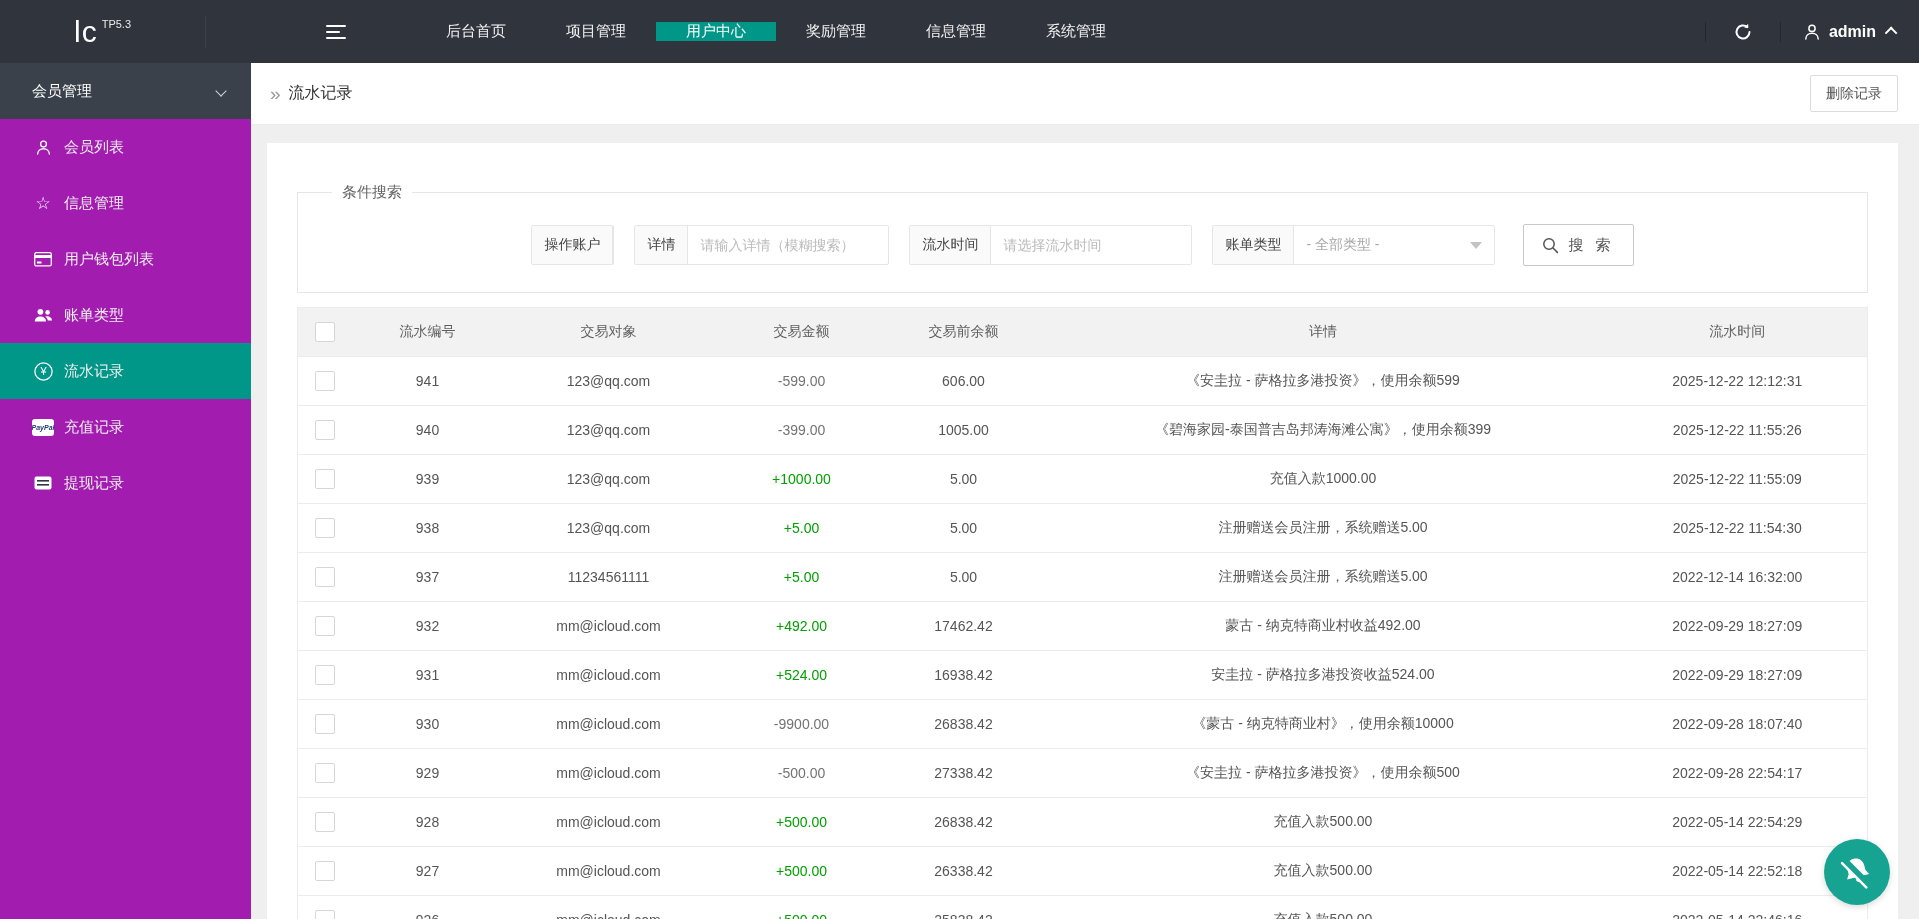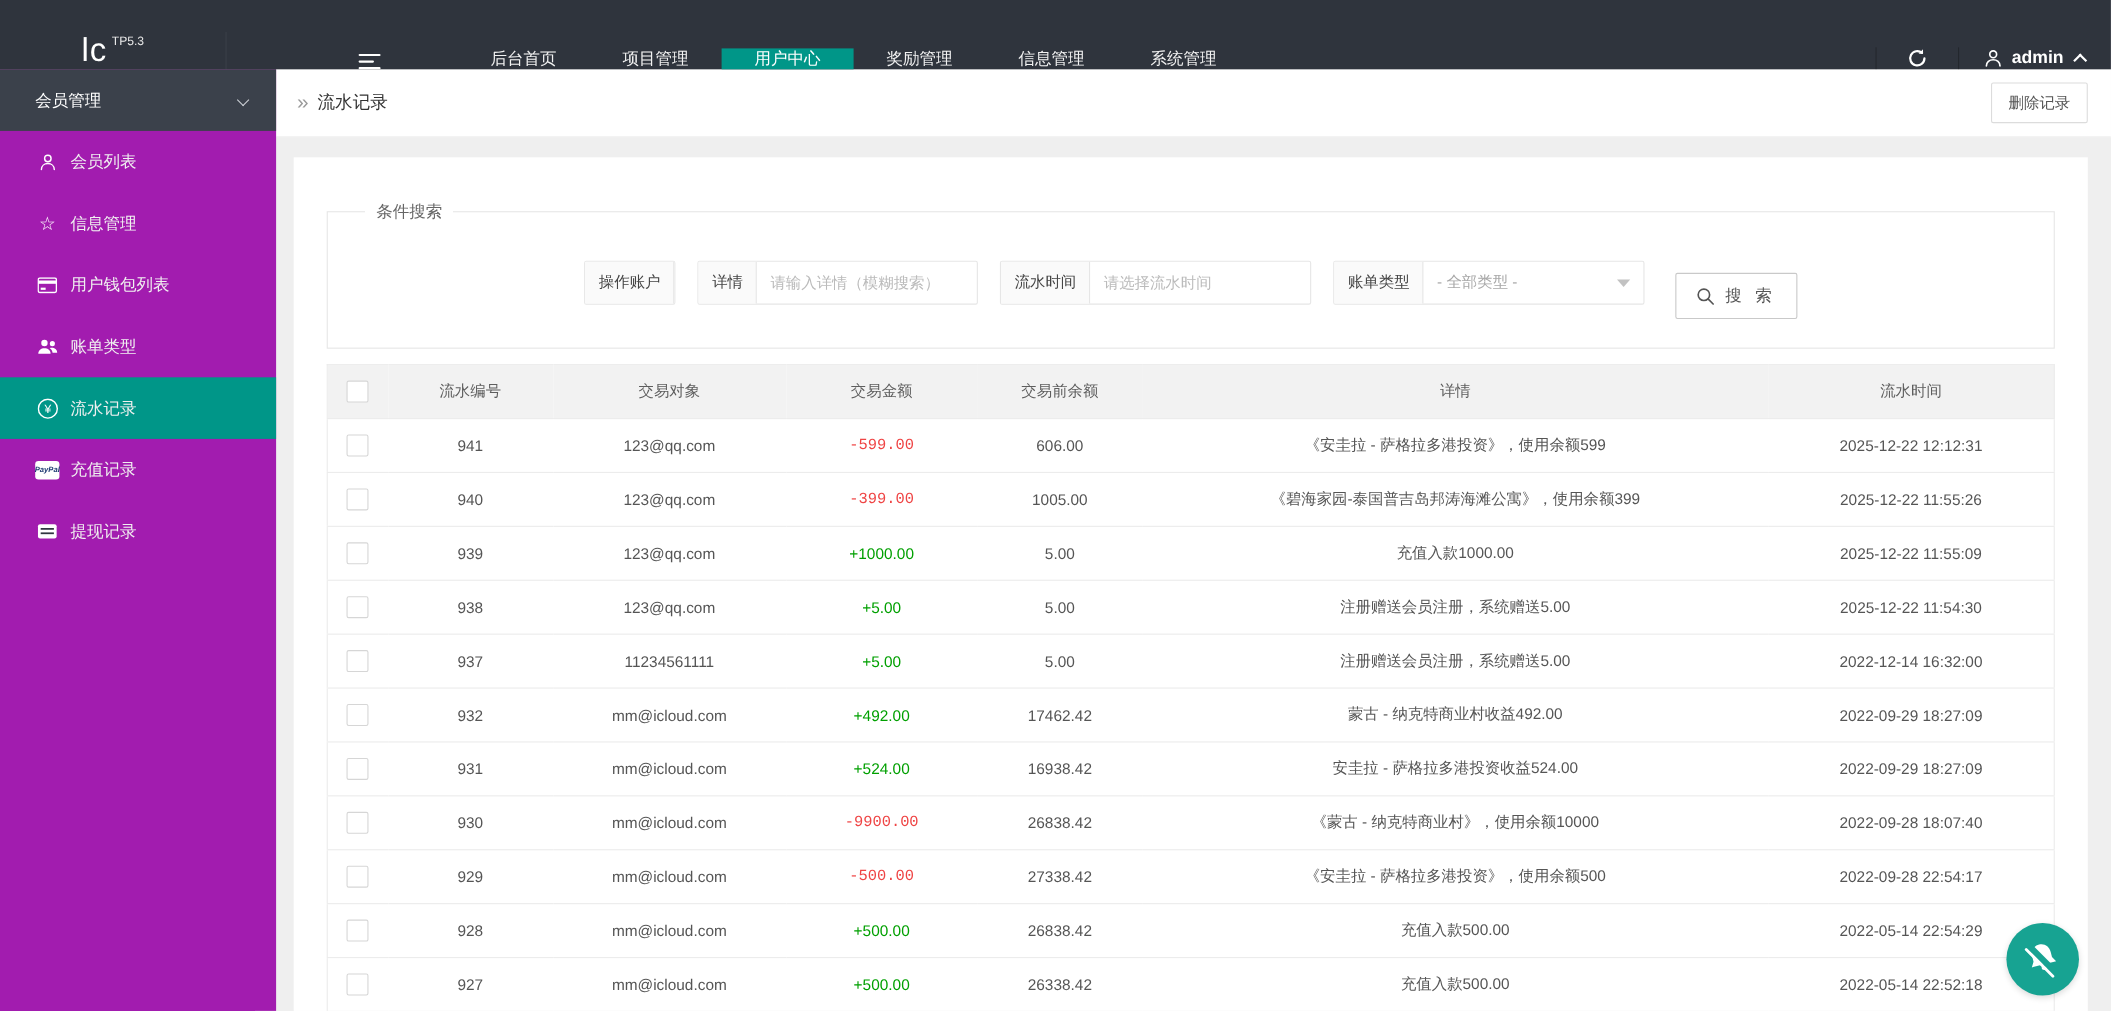--- a/index.html
+++ b/index.html
@@ -10,7 +10,7 @@
   }
 
   
-  .topbar { position:absolute; top:0; left:0; right:0; height:63px; background:#2f343d; display:flex; align-items:flex-end; z-index:30;gap:48px; }
+  .topbar { position:absolute; top:0; left:0; right:0; height:63px; background:#2f343d; display:flex; align-items:center; z-index:30;gap:48px; }
   .logo-area { width:206px; display:flex; align-items:center; justify-content:center; color:#fff; border-right:1px solid rgba(255,255,255,.06); cursor:pointer; }
   .logo-main { font-size:30px; font-weight:400; letter-spacing:1px; }
   .logo-sub  { font-size:11px; margin-left:4px; transform:translateY(-8px); display:inline-block; color:#e8e8e8; }

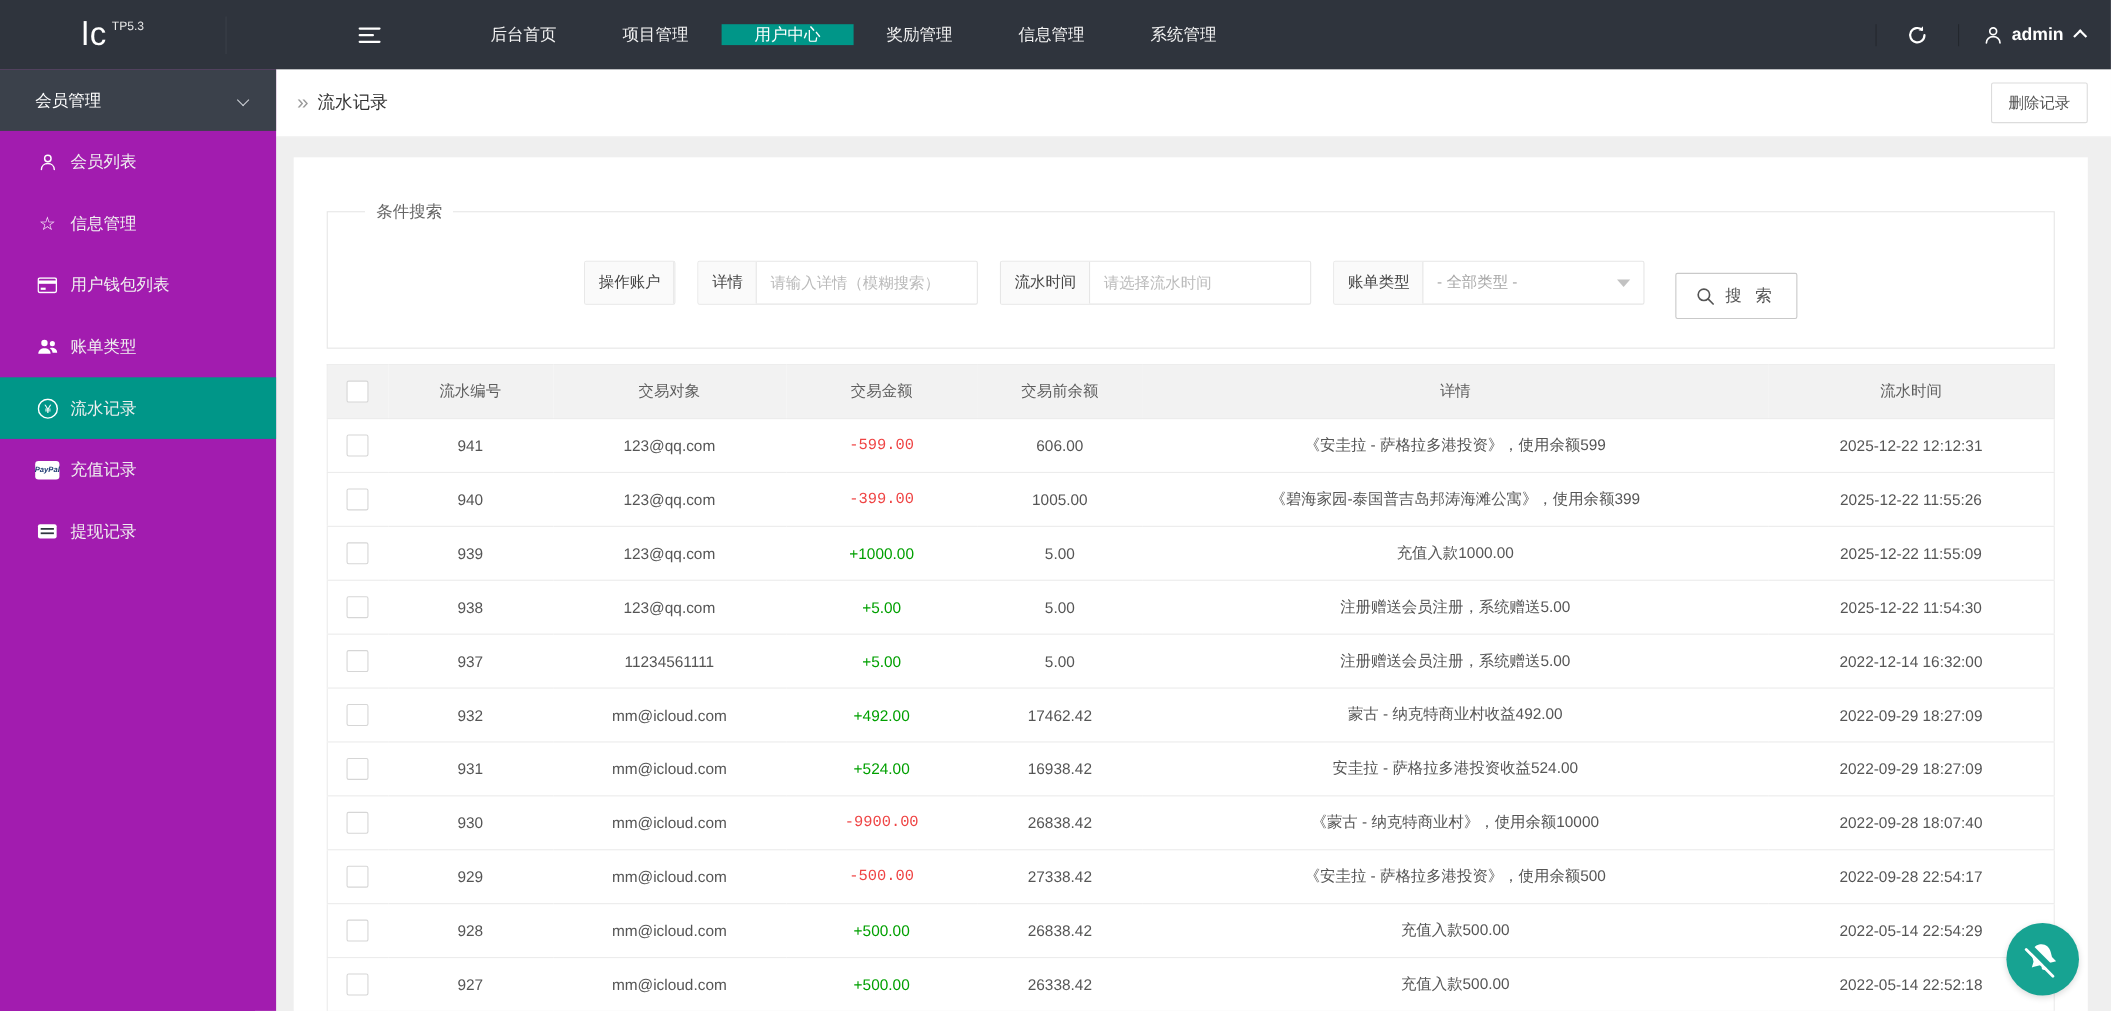--- a/index.html
+++ b/index.html
@@ -59,7 +59,7 @@
   .ig-input::placeholder { color:#bbb; }
   .ig-select { display:flex; align-items:center; justify-content:space-between; width:200px; padding:0 12px; color:#a8a8a8; font-size:14px; cursor:pointer; }
   .caret-down { width:0; height:0; border-left:6px solid transparent; border-right:6px solid transparent; border-top:7px solid #c2c2c2; }
-  .search-btn { height:42px; padding:0 18px; margin-left:8px; background:#fff; border:1px solid #c9c9c9; border-radius:2px; display:flex; align-items:center; gap:9px; color:#555; font-size:15px; letter-spacing:4px; cursor:pointer;margin-top:24px; }
+  .search-btn { height:42px; padding:0 18px; margin-left:8px; background:#fff; border:1px solid #c9c9c9; border-radius:2px; display:flex; align-items:center; gap:9px; color:#555; font-size:15px; letter-spacing:4px; cursor:pointer; }
 
   
   .table-wrap { margin-top:14px; }

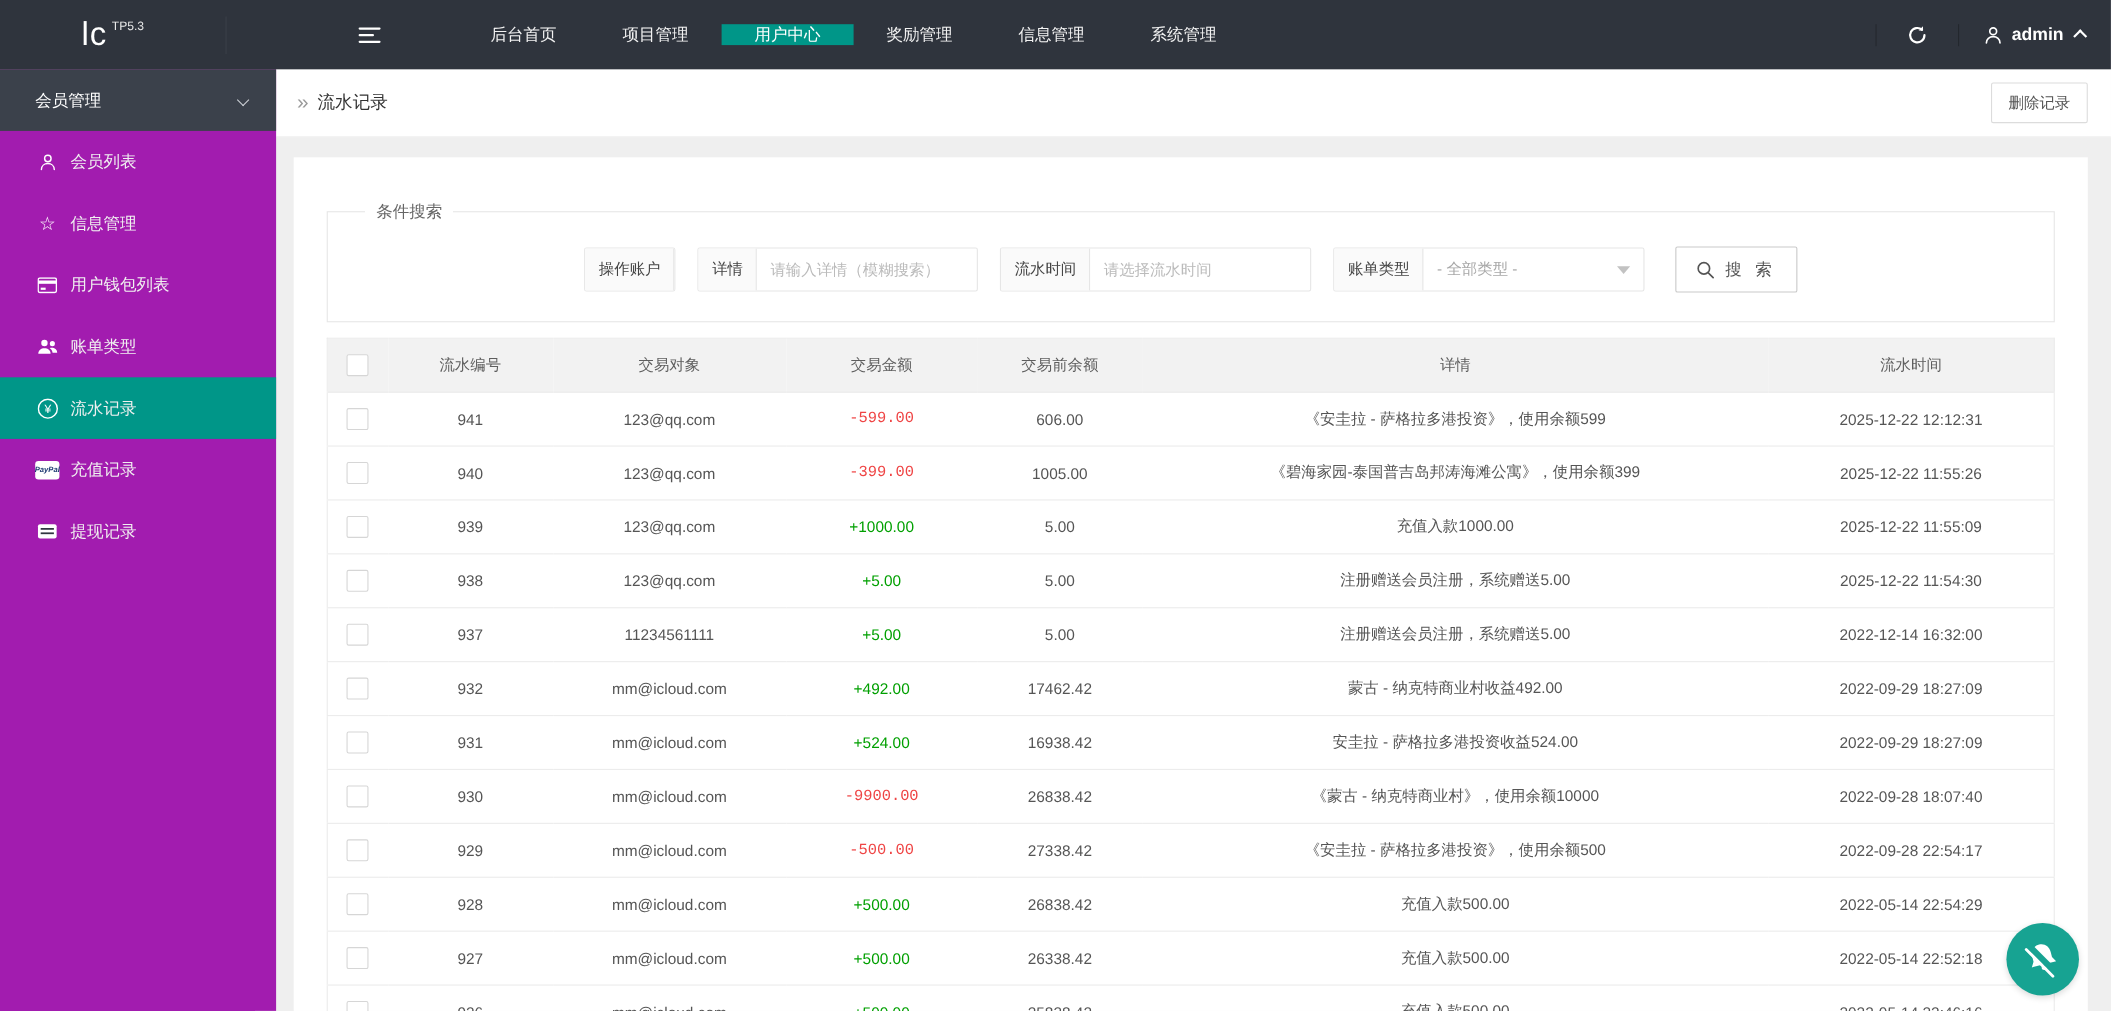--- a/index.html
+++ b/index.html
@@ -67,7 +67,7 @@
   .data-table thead th { height:49px; background:#f2f2f2; font-weight:400; color:#5e5e5e; font-size:14px; text-align:center; }
   .data-table tbody td { height:49px; border-top:1px solid #ececec; color:#555; font-size:14px; text-align:center; overflow:hidden; white-space:nowrap; }
   .checkbox { display:block; width:20px; height:20px; margin:0 auto; background:#fff; border:1px solid #d6d6d6; border-radius:2px; cursor:pointer; }
-  td.amount.neg { color:#ef4444;font-family:Liberation Mono, monospace; }
+  td.amount.neg { color:#737373; }
   td.amount.pos { color:#00a000; }
 
   

